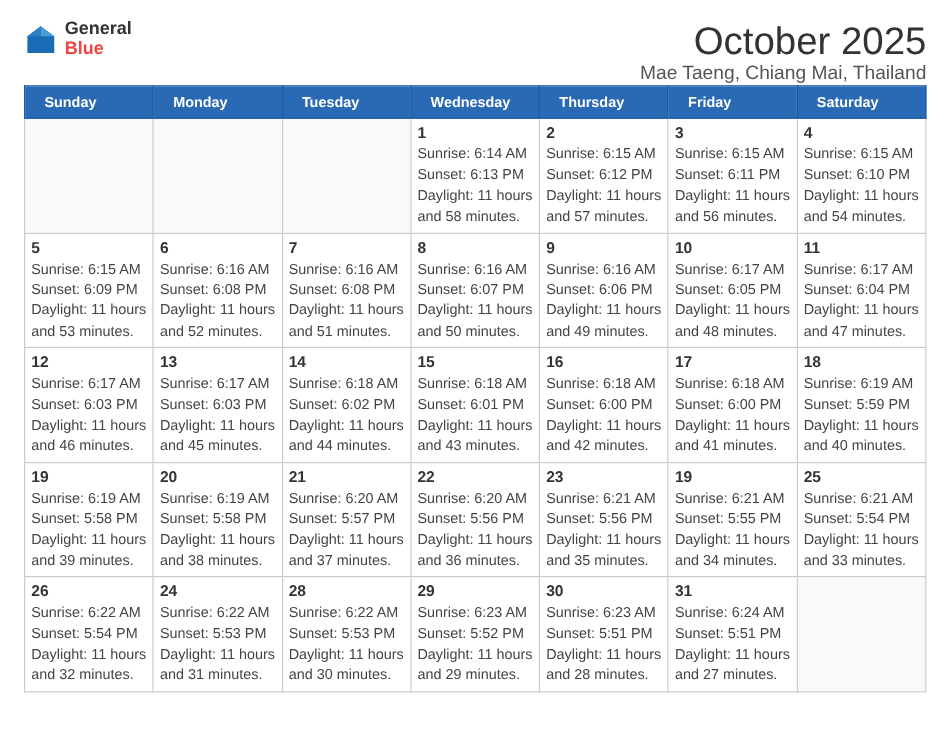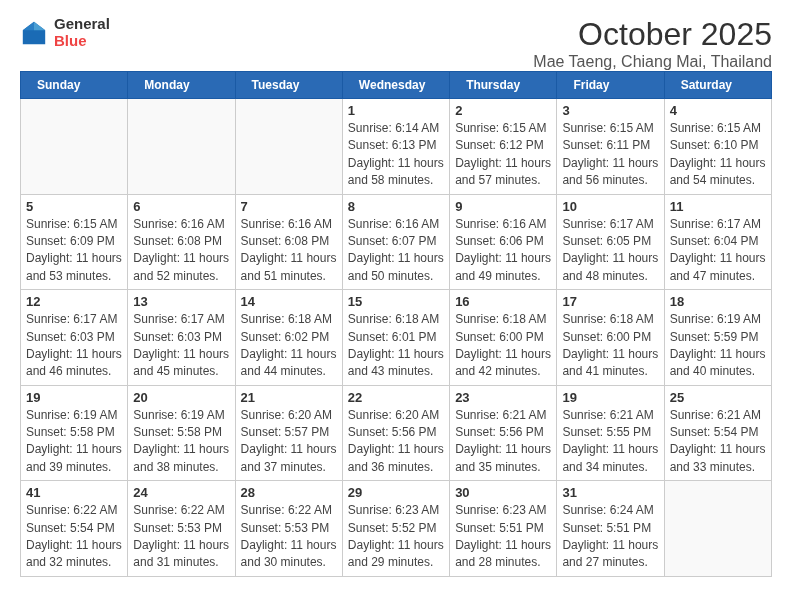--- a/index.html
+++ b/index.html
@@ -290,7 +290,7 @@
       </tr>
       <tr class="week-row">
         <td>
-          <div class="day-number">41</div>
+          <div class="day-number">26</div>
           <div class="day-info" style="white-space: pre-line;">Sunrise: 6:22 AM
 Sunset: 5:54 PM
 Daylight: 11 hours and 32 minutes.</div>

